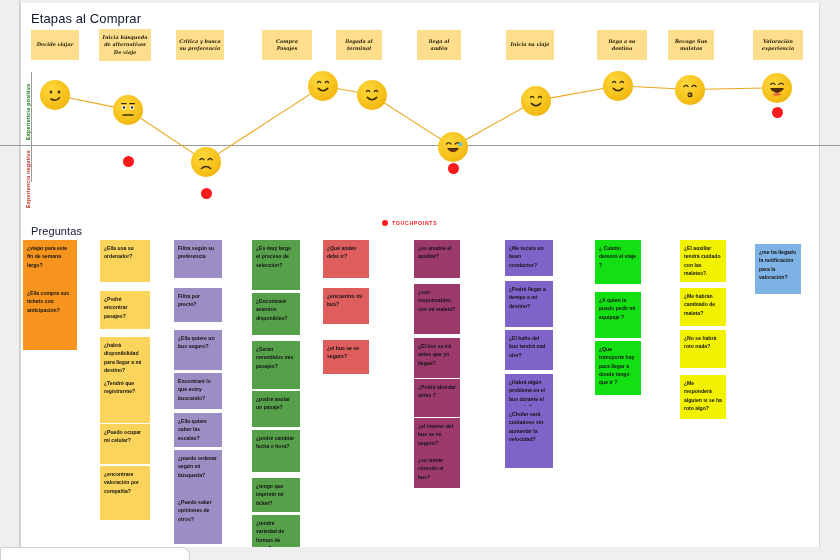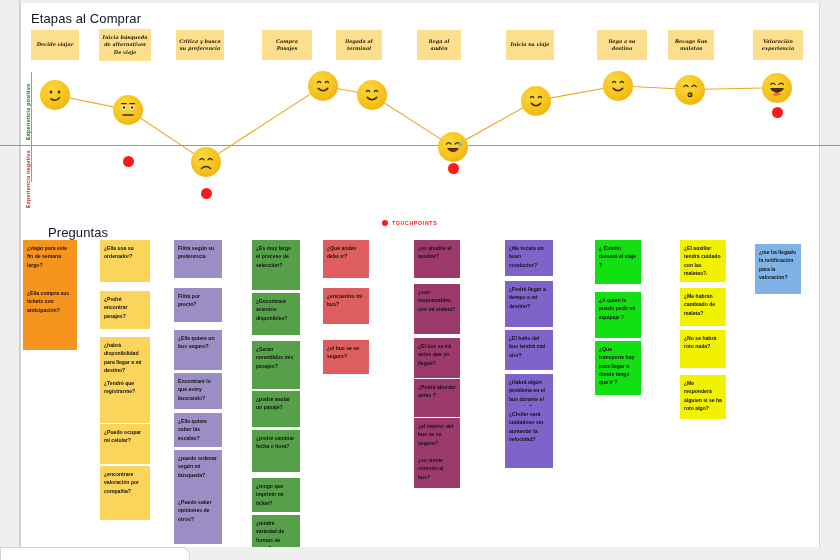--- a/index.html
+++ b/index.html
@@ -46,7 +46,7 @@
     letter-spacing: .1px;
   }
   #title-etapas { left: 31px; top: 11px; }
-  #title-preguntas { left: 48px; top: 225px; font-size: 13px; }
+  #title-preguntas { left: 31px; top: 225px; font-size: 11px; }
 
   
   .stage {

